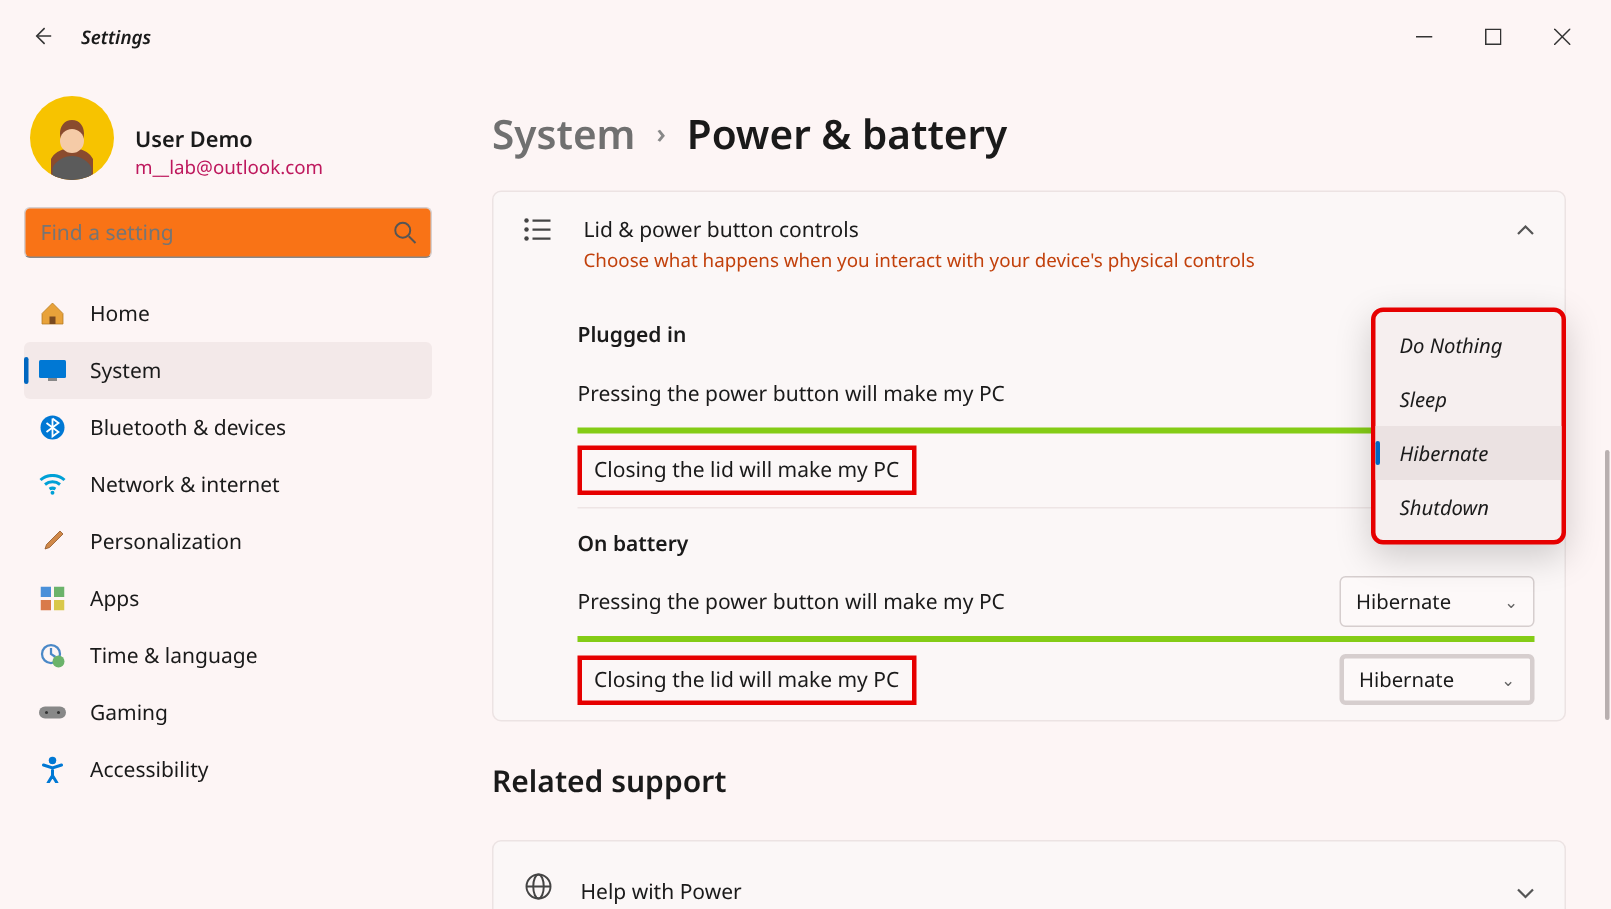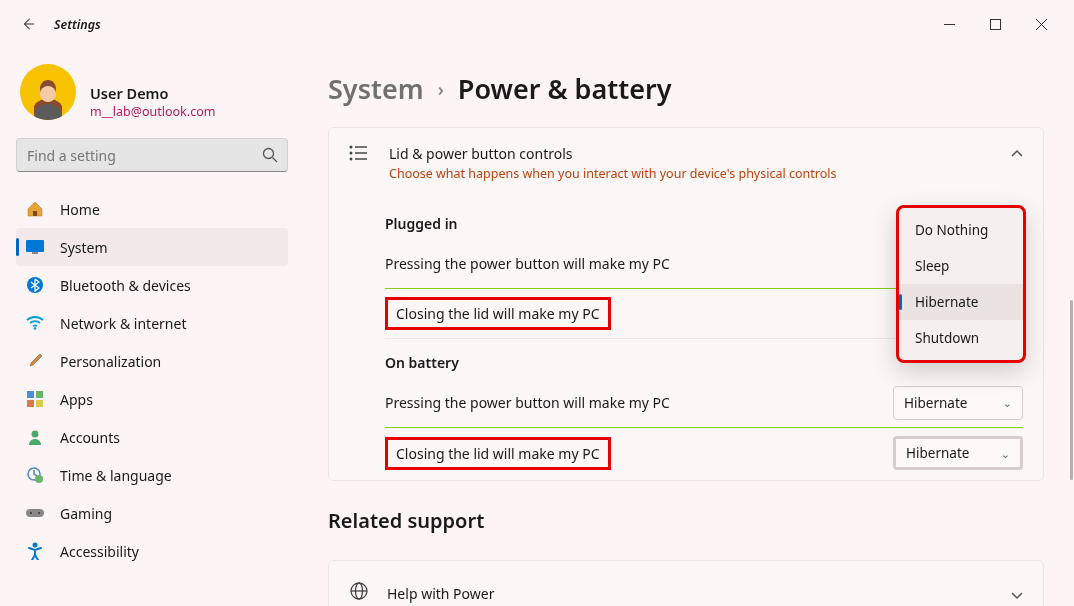--- a/index.html
+++ b/index.html
@@ -17,7 +17,7 @@
   .user-name { font-size:14.5px; font-weight:600; }
   .user-email { font-size:12.5px; color:#be185d; }
   .search { position: relative; margin-bottom: 18px;}
-  .search input { width:100%; height:34px; border:1px solid #d6cfcf; border-bottom:1.5px solid #888; border-radius:4px; background:#e5e5e5; padding: 0 34px 0 10px; font-size:14px; outline:none;}
+  .search input { width:100%; height:34px; border:1px solid #d6cfcf; border-bottom:1.5px solid #888; border-radius:4px; background:#f97316; padding: 0 34px 0 10px; font-size:14px; outline:none;}
   .search .icon { position:absolute; right: 10px; top: 8px; color:#555;}
   .nav { list-style:none; }
   .nav li { display:flex; align-items:center; height:38px; padding: 0 10px; border-radius:4px; font-size:14px; gap:16px; cursor:pointer; position:relative;}

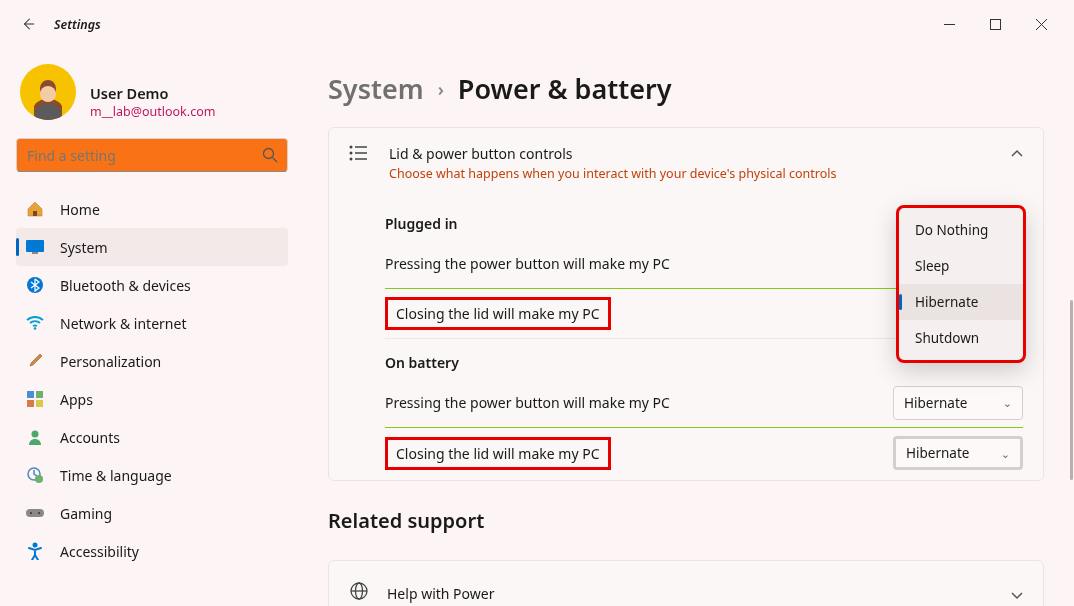--- a/index.html
+++ b/index.html
@@ -277,7 +277,7 @@
       </div>
     </div>
 
-    <div class="flyout redbox" style="top:157px; right:48px;">
+    <div class="flyout redbox" style="top:157px; right:30px;font-style:italic;">
       <div class="opt">
           <span>Do Nothing</span>
         </div>

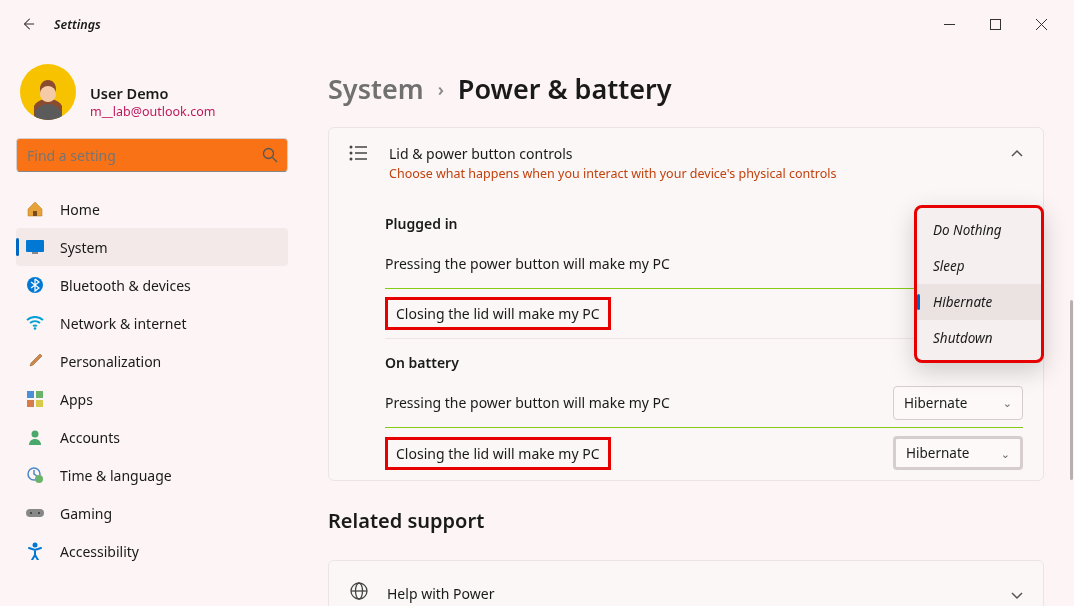--- a/index.html
+++ b/index.html
@@ -36,7 +36,7 @@
   .card-head .chev { margin-left:auto; color:#555; transform:rotate(180deg);}
   .section { padding: 2px 20px 2px 56px; }
   .sec-title { font-size:14px; font-weight:600; padding: 14px 0 6px 0;}
-  .row { display:flex; align-items:center; min-height: 50px; padding: 6px 0; border-bottom:1px solid #84cc16; }
+  .row { display:flex; align-items:center; min-height: 50px; padding: 6px 0; border-bottom:4px solid #84cc16; }
   .row:last-child { border-bottom:none;}
   .row .label { font-size:14px; }
   .row .dd { margin-left:auto; width:130px; height:34px; border:1px solid #d6cece; border-radius:4px; background:#fdf9f9; display:flex; align-items:center; padding: 0 10px; font-size:13.5px; cursor:pointer; gap:6px; justify-content:space-between;}

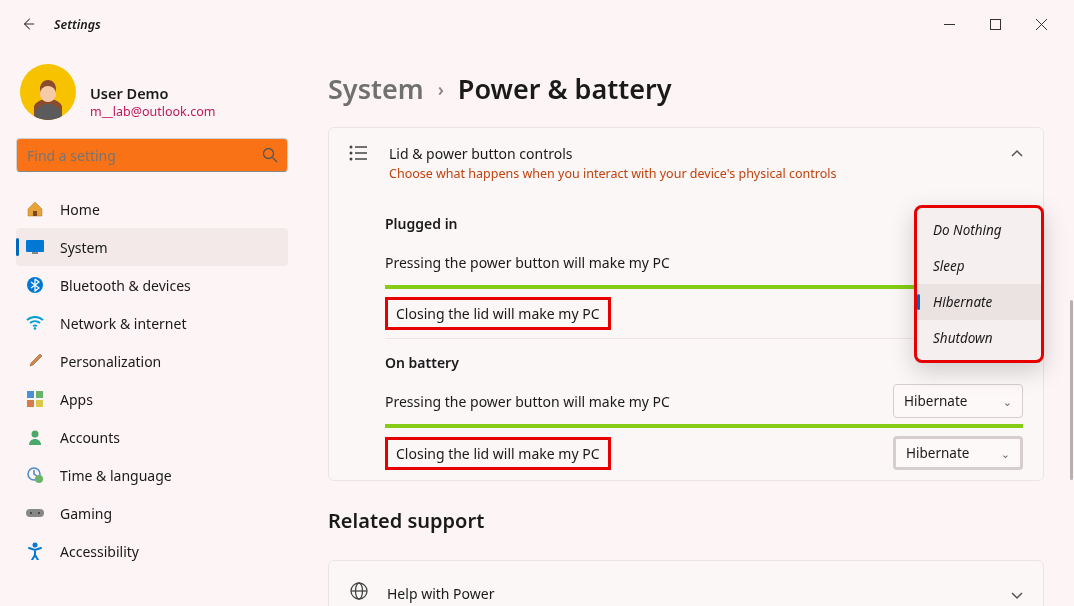--- a/index.html
+++ b/index.html
@@ -170,15 +170,6 @@
         </li>
       <li>
           <span class="ic">
-            <svg width="16" height="16" viewBox="0 0 16 16">
-              <circle cx="8" cy="5" r="3.5" fill="#4aa86b"></circle>
-              <path d="M2 16c0-4 3-6 6-6s6 2 6 6z" fill="#4aa86b"></path>
-            </svg>
-          </span>
-          <span>Accounts</span>
-        </li>
-      <li>
-          <span class="ic">
             <svg width="18" height="18" viewBox="0 0 18 18">
               <circle cx="8" cy="8" r="6" fill="none" stroke="#4a88c7" stroke-width="1.5"></circle>
               <path d="M8 4v4l3 2" stroke="#4a88c7" stroke-width="1.5" fill="none"></path>

